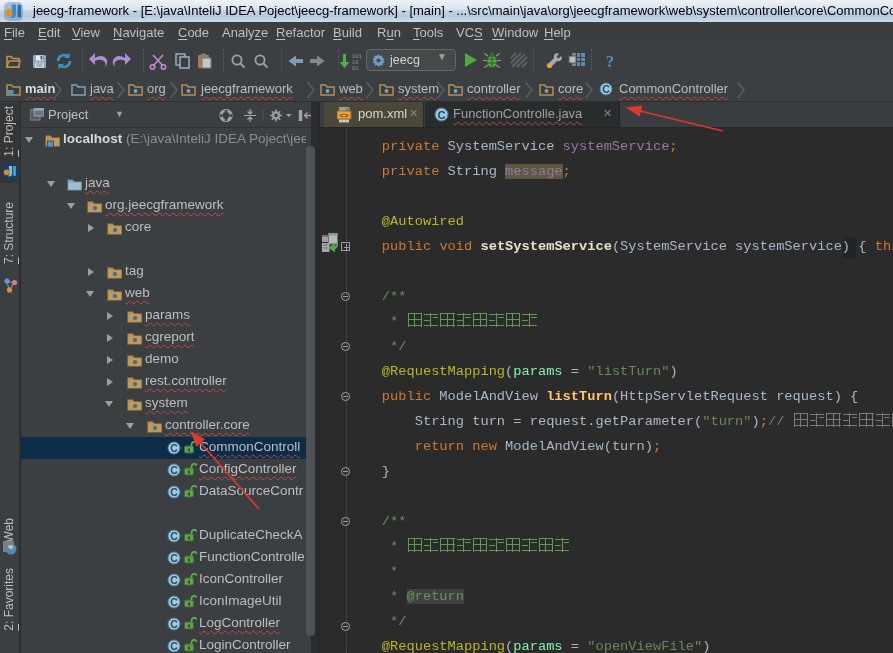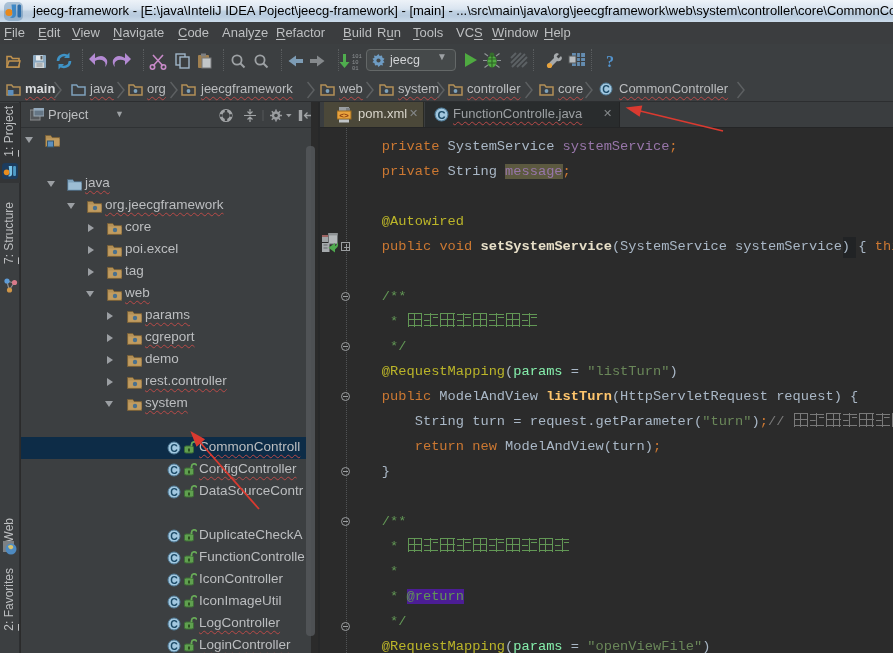--- a/index.html
+++ b/index.html
@@ -89,7 +89,7 @@
 <span style="left:178px"><u>C</u>ode</span>
 <span style="left:222px">Analy<u>z</u>e</span>
 <span style="left:276px"><u>R</u>efactor</span>
-<span style="left:343px"><u>B</u>uild</span>
+<span style="left:333px"><u>B</u>uild</span>
 <span style="left:377px">R<u>u</u>n</span>
 <span style="left:413px"><u>T</u>ools</span>
 <span style="left:456px">VC<u>S</u></span>

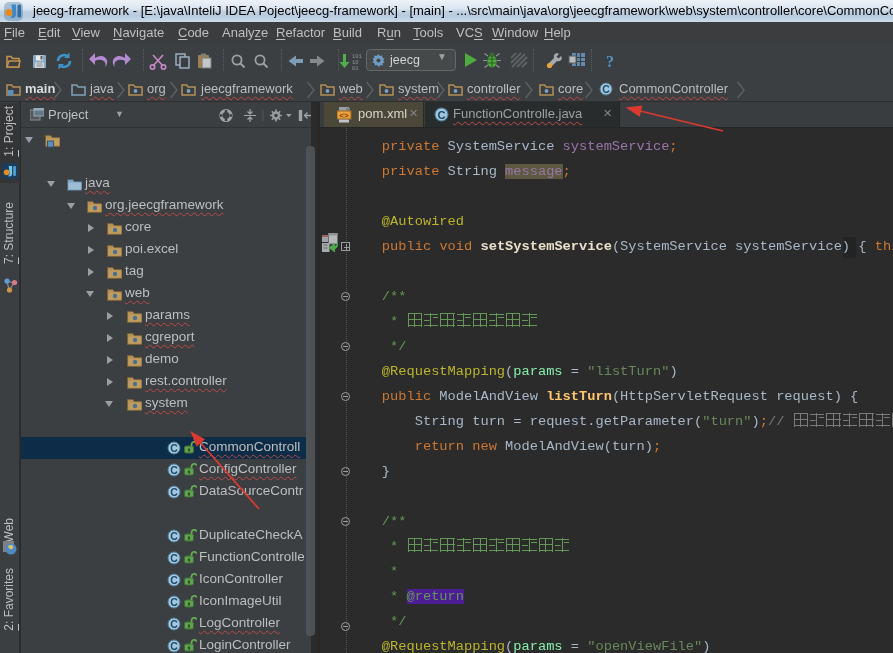--- a/index.html
+++ b/index.html
@@ -344,6 +344,7 @@
           <svg style="left:23px;top:3px" width="17" height="16" viewBox="0 0 16 16">
             <use href="#i-mod"></use>
           </svg>
+          <span class="lbl" style="left:42px"><b>localhost</b> <span class="path">(E:\java\InteliJ IDEA Poject\jee</span></span>
         </div>
 <div class="row" style="top:45px">
           <i class="tw twe" style="left:26px"></i>

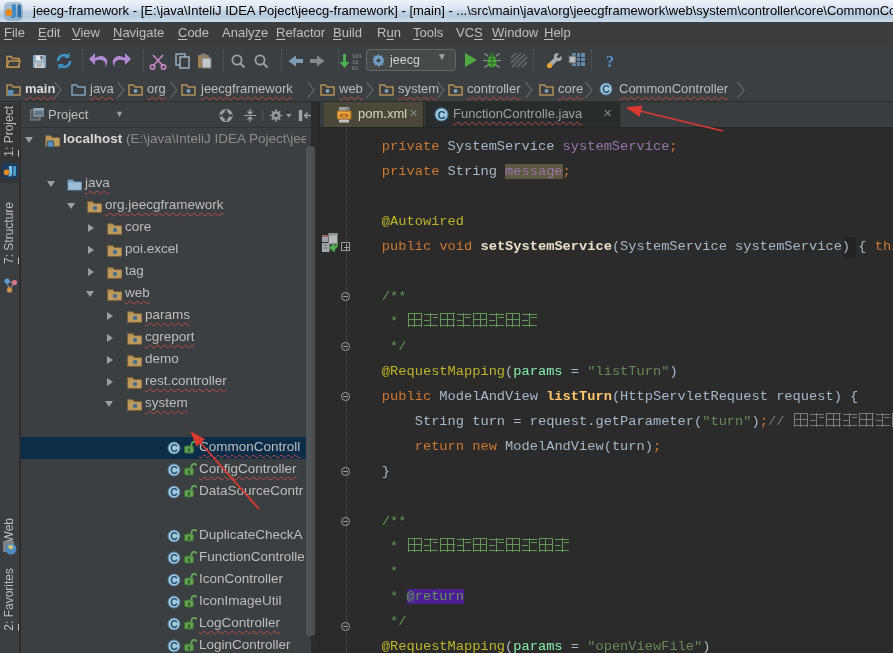--- a/index.html
+++ b/index.html
@@ -367,13 +367,6 @@
           </svg>
           <span class="lbl" style="left:104px">core</span>
         </div>
-<div class="row" style="top:111px">
-          <i class="tw twc" style="left:67px"></i>
-          <svg style="left:85px;top:3px" width="17" height="16" viewBox="0 0 16 16">
-            <use href="#i-pkg"></use>
-          </svg>
-          <span class="lbl" style="left:104px">poi.excel</span>
-        </div>
 <div class="row" style="top:133px">
           <i class="tw twc" style="left:67px"></i>
           <svg style="left:85px;top:3px" width="17" height="16" viewBox="0 0 16 16">

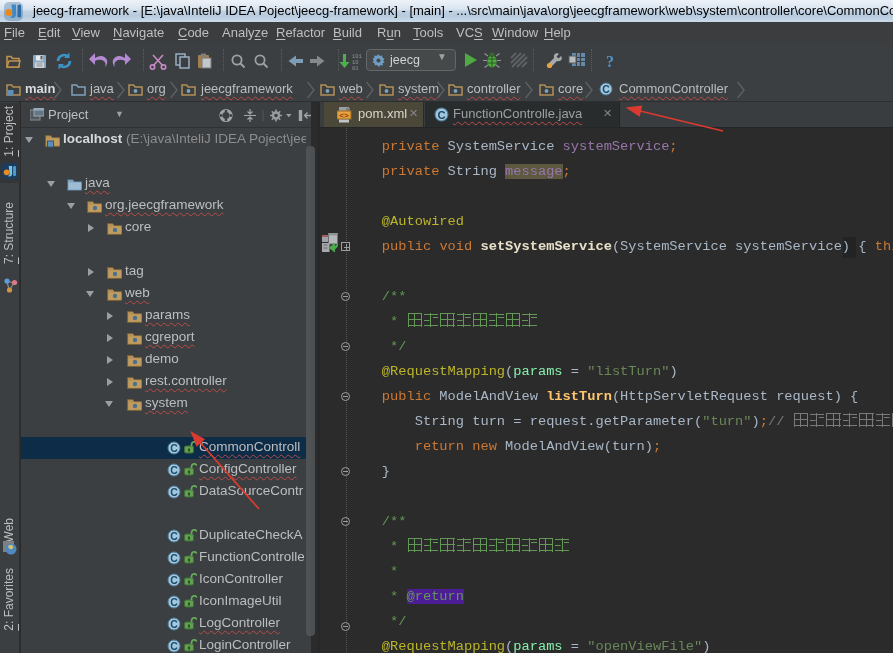--- a/index.html
+++ b/index.html
@@ -416,6 +416,13 @@
           </svg>
           <span class="lbl sq" style="left:124px">system</span>
         </div>
+<div class="row" style="top:287px">
+          <i class="tw twe" style="left:105px"></i>
+          <svg style="left:125px;top:3px" width="17" height="16" viewBox="0 0 16 16">
+            <use href="#i-pkg"></use>
+          </svg>
+          <span class="lbl sq" style="left:144px">controller.core</span>
+        </div>
 <div class="row sel" style="top:309px">
           <svg style="left:146px;top:4px" width="14" height="14" viewBox="0 0 13 14">
             <use href="#i-cls"></use>

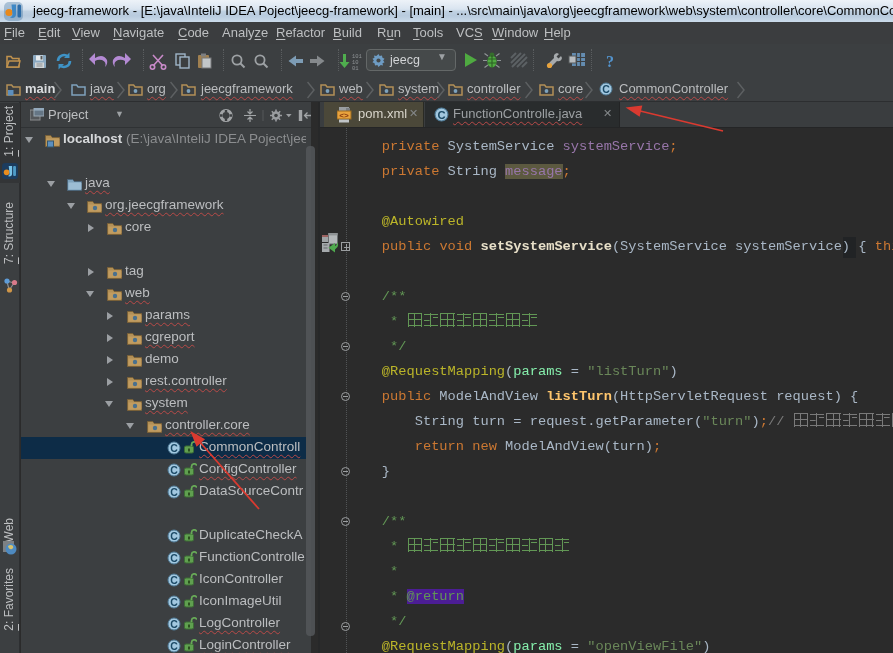--- a/index.html
+++ b/index.html
@@ -52,7 +52,7 @@
 .m1{color:#e8e0c9;font-weight:bold}.m2{color:#ffc66d;font-weight:bold}.o{color:#cc7832}
 .p{color:#86efac}
 .hl{background:#5c5940}
-.jhl{background:#4c1d95}
+.jhl{background:#404040}
 
 .cj{display:inline-block;width:14.4px;height:13.6px;margin:0 1px;vertical-align:-1.5px;
 background:

